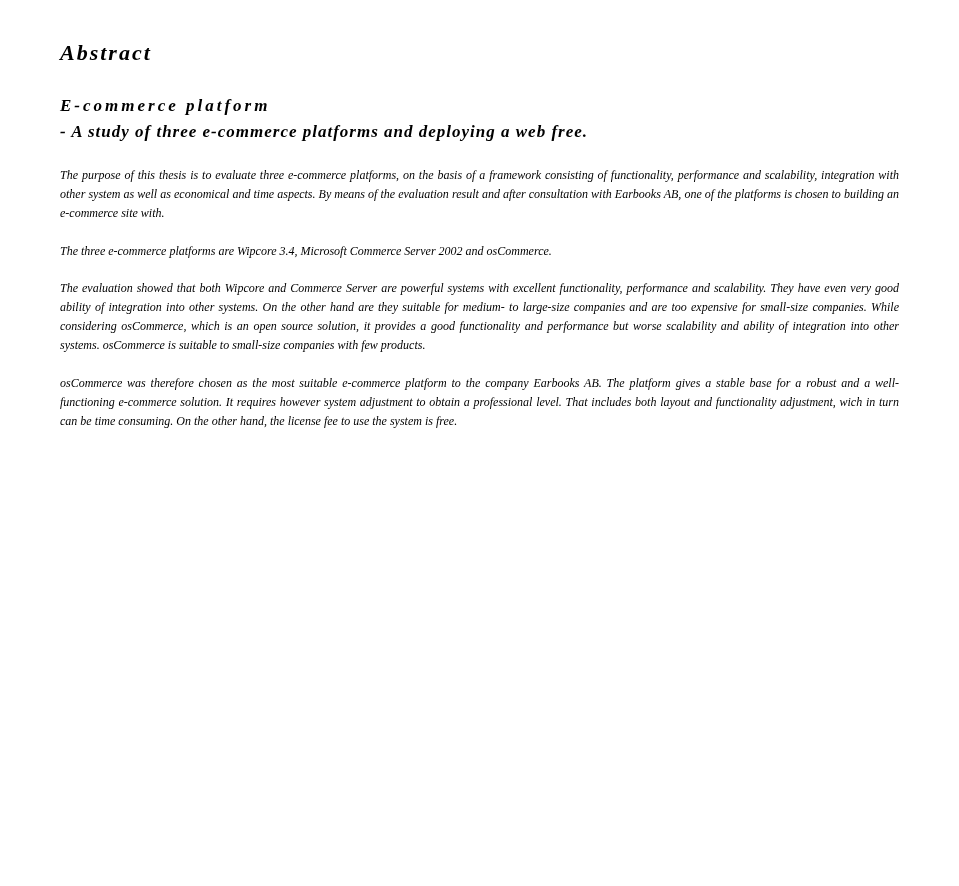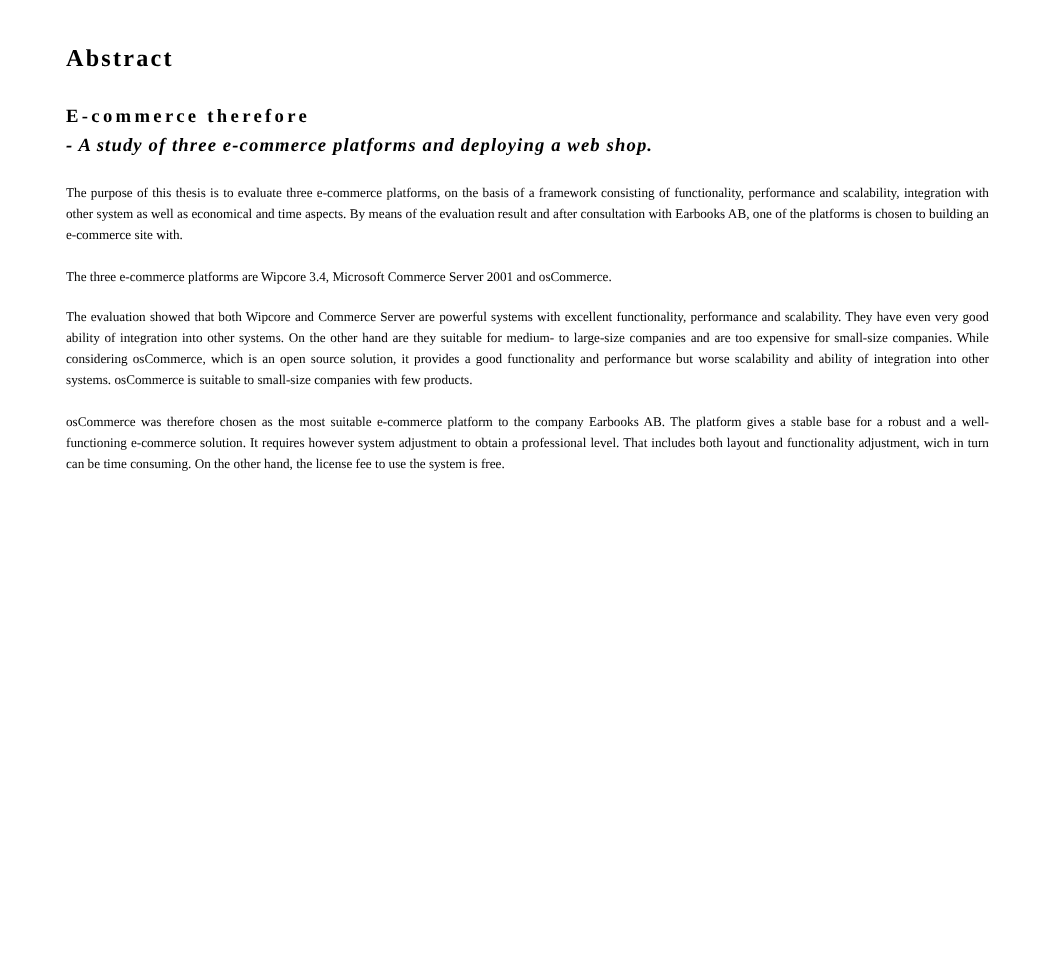--- a/index.html
+++ b/index.html
@@ -6,6 +6,7 @@
       margin: 0;
       padding: 0;
       box-sizing: border-box;
+      font-style: italic;
     }
 
     body {

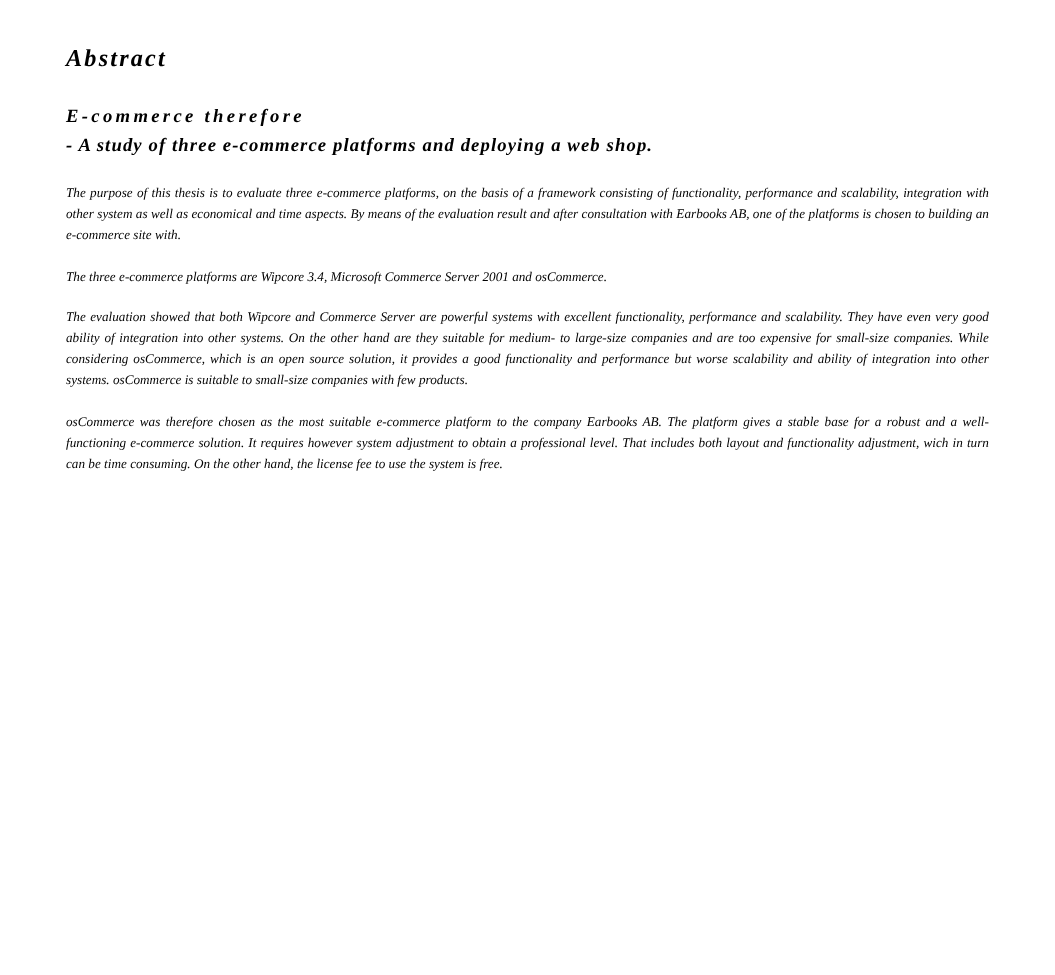--- a/index.html
+++ b/index.html
@@ -61,7 +61,7 @@
 
 <h1 class="page-title">Abstract</h1>
 
-<div class="section-heading">E-commerce therefore</div>
+<div class="section-heading">E-commerce platform</div>
 
 <div class="section-subheading">- A study of three e-commerce platforms and deploying a web shop.</div>
 

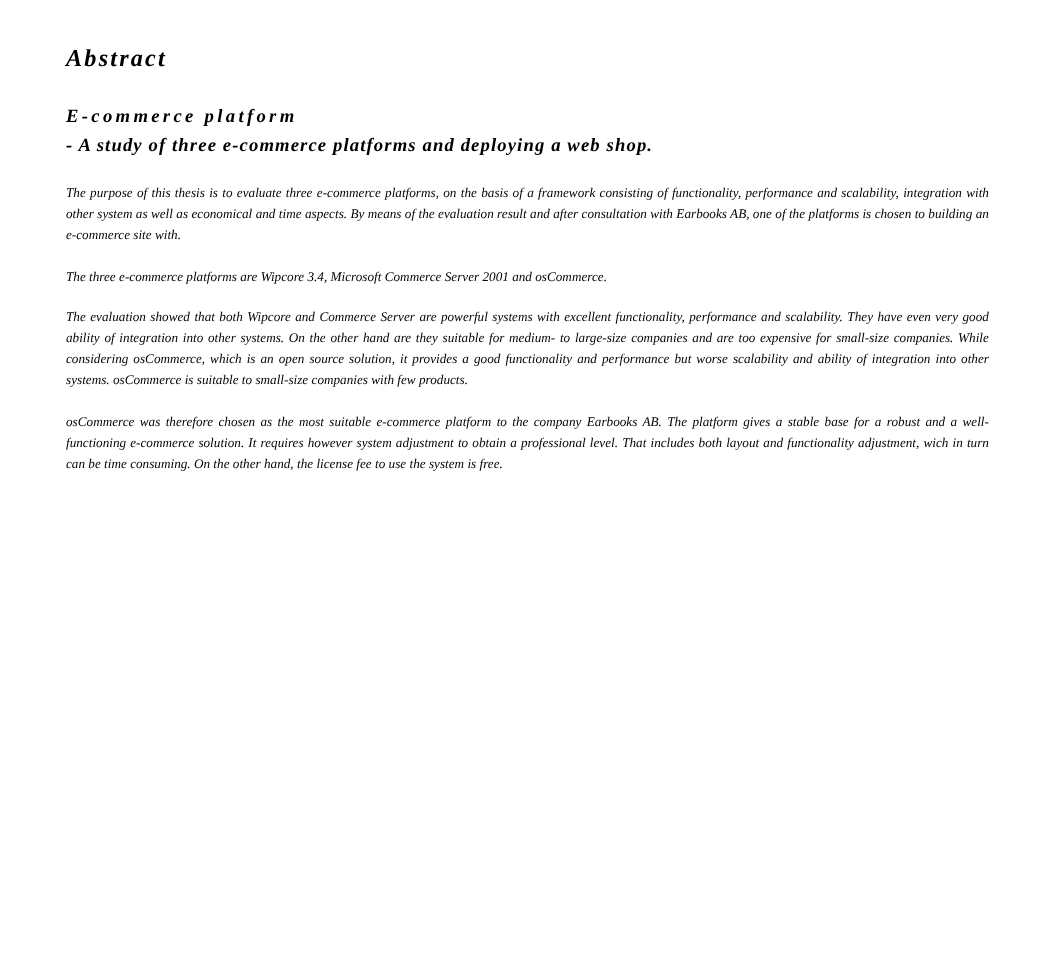--- a/index.html
+++ b/index.html
@@ -63,7 +63,7 @@
 
 <div class="section-heading">E-commerce platform</div>
 
-<div class="section-subheading">- A study of three e-commerce platforms and deploying a web shop.</div>
+<div class="section-subheading">- A study of three e-commerce platforms and deploying a web free.</div>
 
 <p class="body-text paragraph">The purpose of this thesis is to evaluate three e-commerce platforms, on the basis of a framework consisting of functionality, performance and scalability, integration with other system as well as economical and time aspects. By means of the evaluation result and after consultation with Earbooks AB, one of the platforms is chosen to building an e-commerce site with.</p>
 

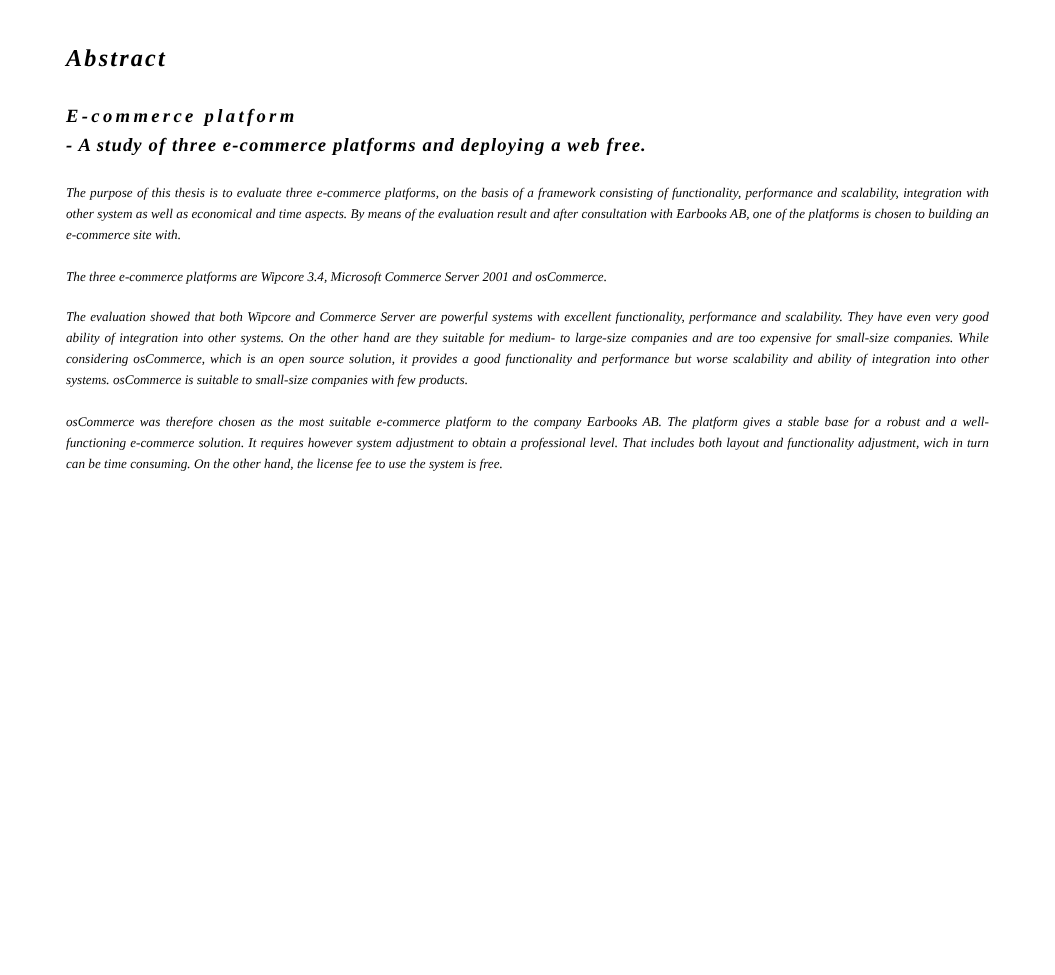--- a/index.html
+++ b/index.html
@@ -67,7 +67,7 @@
 
 <p class="body-text paragraph">The purpose of this thesis is to evaluate three e-commerce platforms, on the basis of a framework consisting of functionality, performance and scalability, integration with other system as well as economical and time aspects. By means of the evaluation result and after consultation with Earbooks AB, one of the platforms is chosen to building an e-commerce site with.</p>
 
-<p class="body-text paragraph">The three e-commerce platforms are Wipcore 3.4, Microsoft Commerce Server 2001 and osCommerce.</p>
+<p class="body-text paragraph">The three e-commerce platforms are Wipcore 3.4, Microsoft Commerce Server 2002 and osCommerce.</p>
 
 <p class="body-text paragraph">The evaluation showed that both Wipcore and Commerce Server are powerful systems with excellent functionality, performance and scalability. They have even very good ability of integration into other systems. On the other hand are they suitable for medium- to large-size companies and are too expensive for small-size companies. While considering osCommerce, which is an open source solution, it provides a good functionality and performance but worse scalability and ability of integration into other systems. osCommerce is suitable to small-size companies with few products.</p>
 

